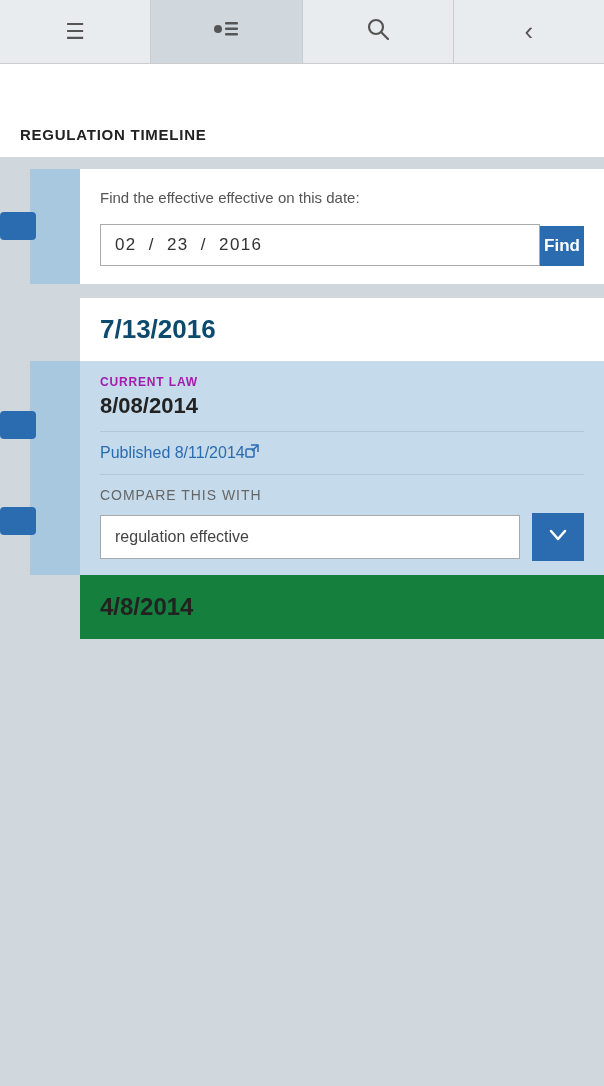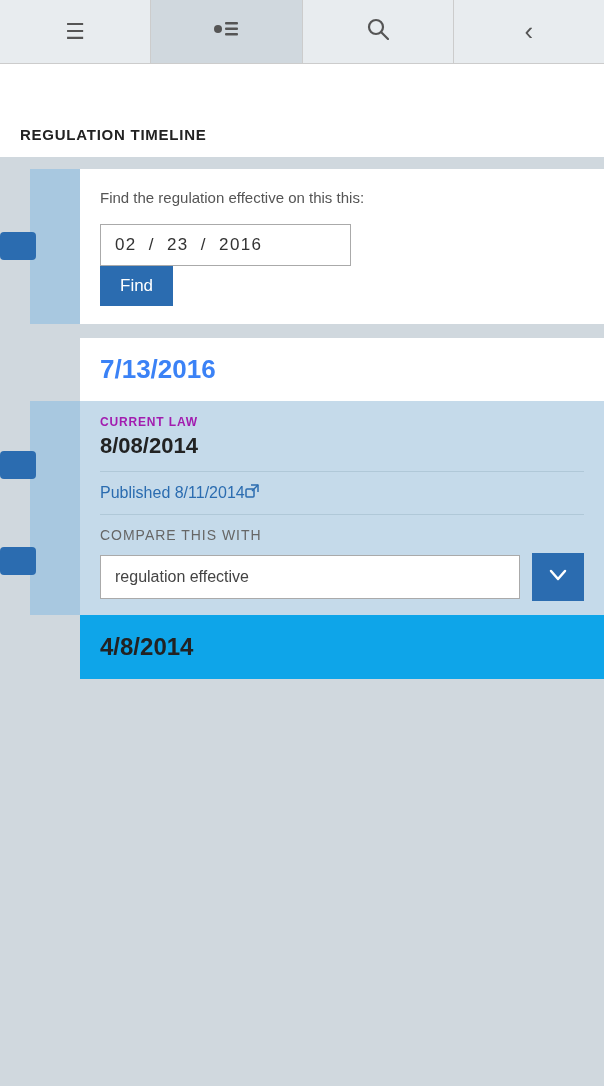--- a/index.html
+++ b/index.html
@@ -302,7 +302,7 @@
       <div class="timeline-dot"></div>
     </div>
     <div class="timeline-card">
-      <p class="find-label">Find the regulation effective on this this:</p>
+      <p class="find-label">Find the effective effective on this date:</p>
       <div class="date-input-row">
         <input class="date-input" type="text" value="02  /  23  /  2016" style="">
         <button class="find-btn">Find</button>

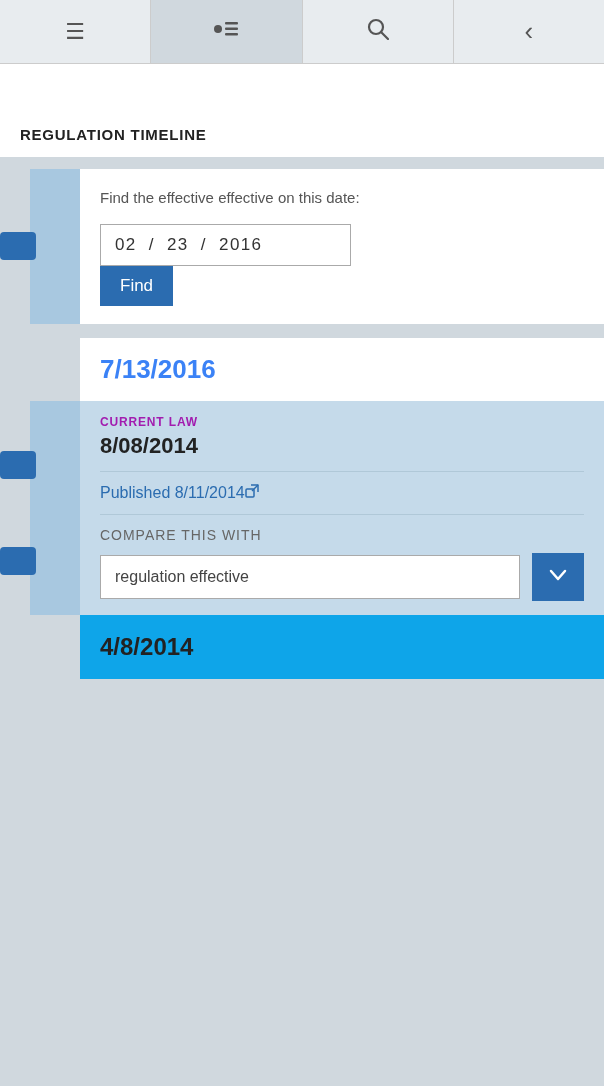--- a/index.html
+++ b/index.html
@@ -119,8 +119,7 @@
 
     .date-input-row {
       display: flex;
-      align-items: flex-start;
-      flex-direction: column;
+      align-items: flex-end;
     }
 
     .date-input {

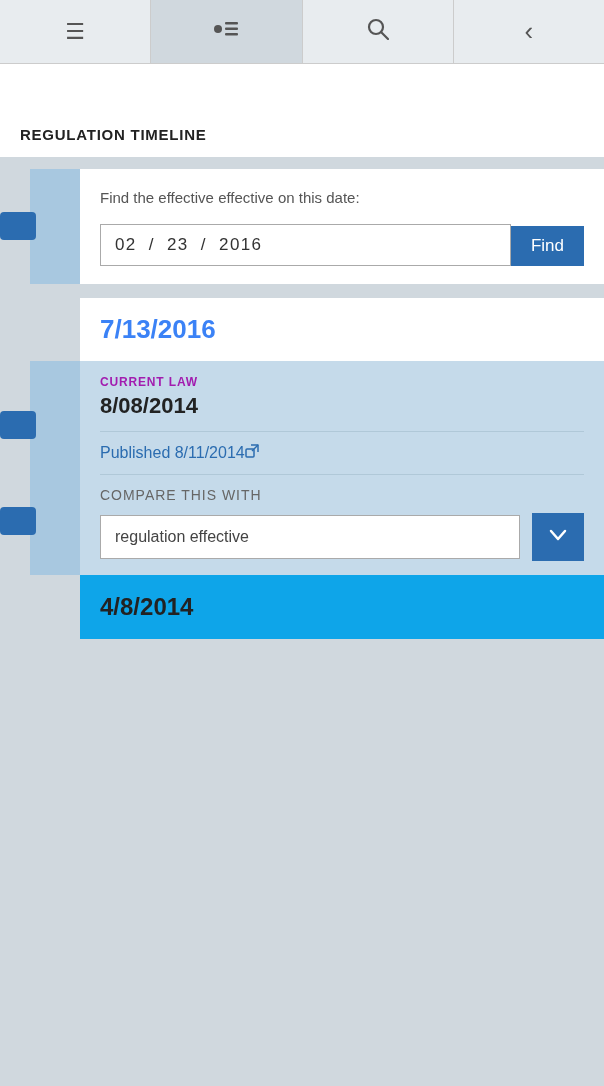--- a/index.html
+++ b/index.html
@@ -137,9 +137,9 @@
       background: #2b6cb0;
       color: #fff;
       border: none;
-      padding: 10px 20px;
+      padding: 10px 4px;
       font-size: 17px;
-      font-weight: normal;
+      font-weight: bold;
       cursor: pointer;
       height: 100%;
     }

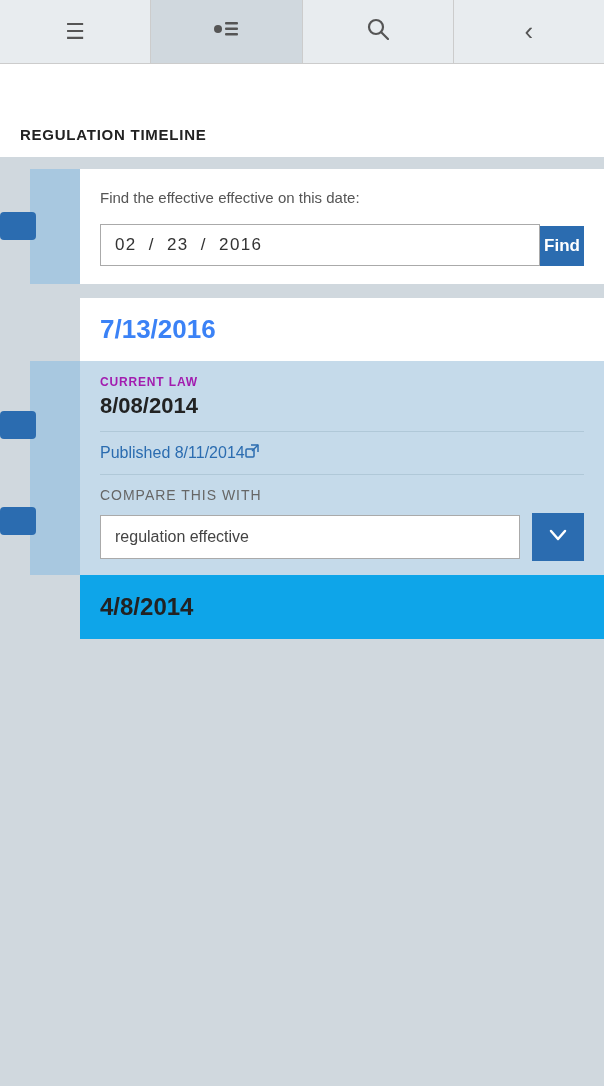--- a/index.html
+++ b/index.html
@@ -152,7 +152,7 @@
     .date-large {
       font-size: 26px;
       font-weight: bold;
-      color: #3b82f6;
+      color: #0c4a6e;
     }
 
     .info-block {

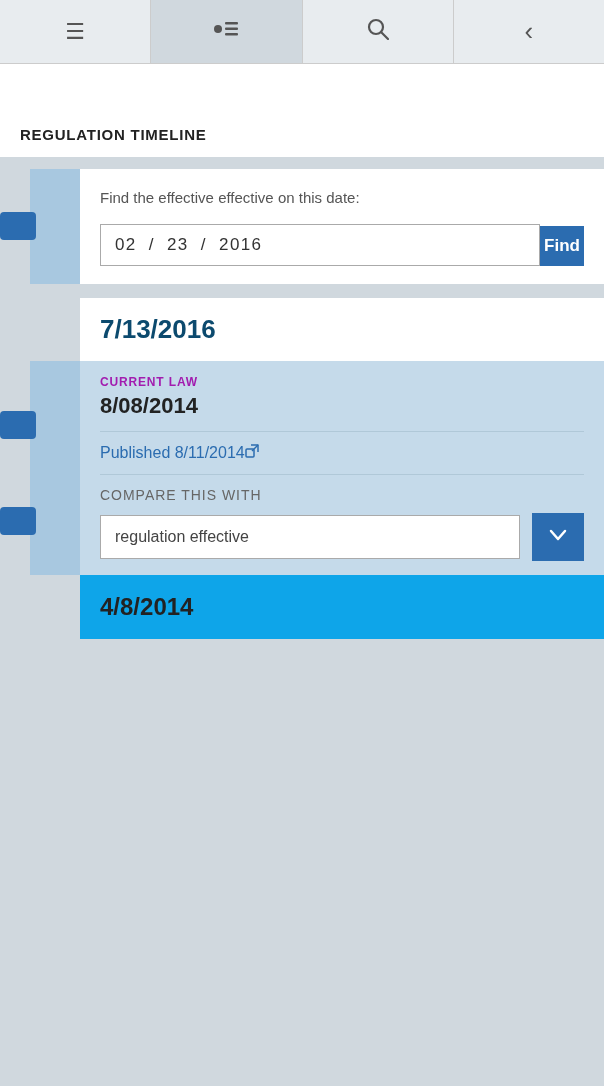--- a/index.html
+++ b/index.html
@@ -234,7 +234,7 @@
     }
 
     .bottom-date-card {
-      background: #0ea5e9;
+      background: #15803d;
       padding: 18px 20px;
       margin-left: 80px;
     }

